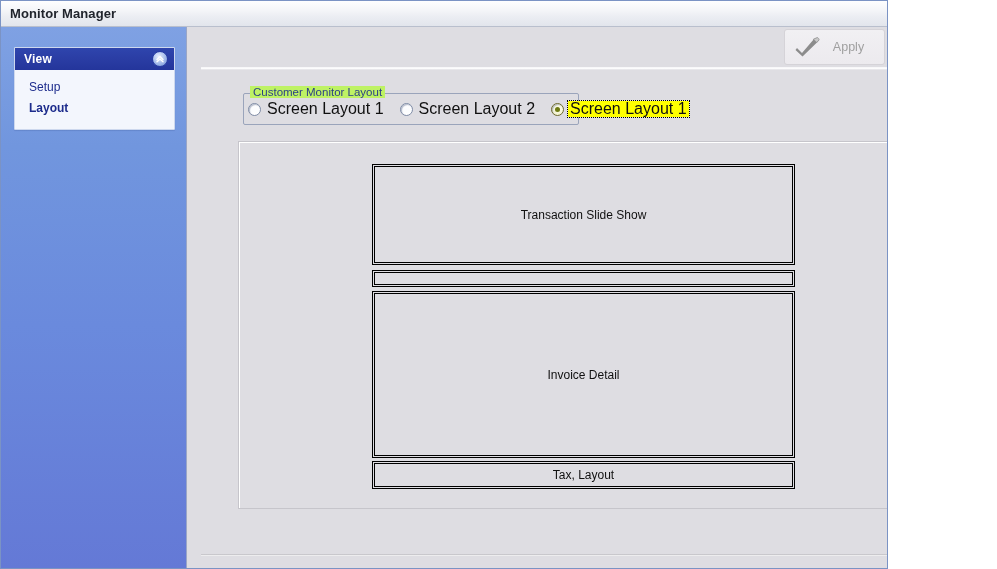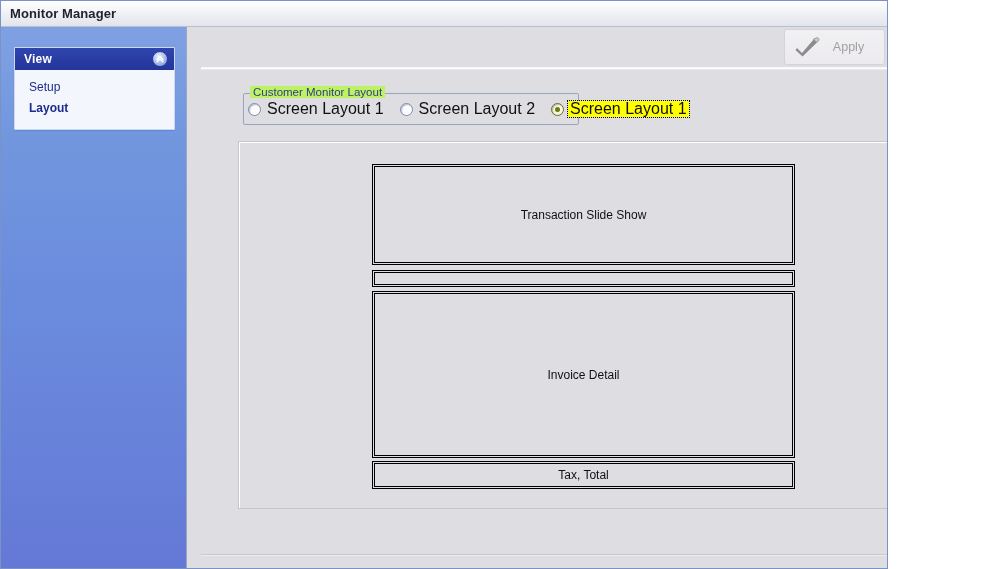--- a/index.html
+++ b/index.html
@@ -395,7 +395,7 @@
         </div>
 
         <div class="panel" id="panel-tax">
-          <span class="panel-label">Tax, Total</span>
+          <span class="panel-label">Tax, Layout</span>
         </div>
 
       </div>

